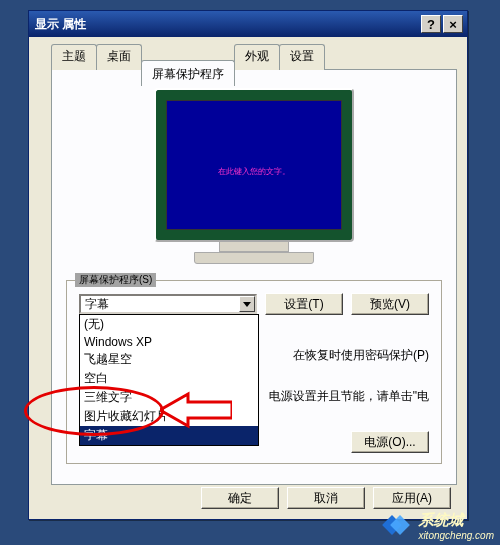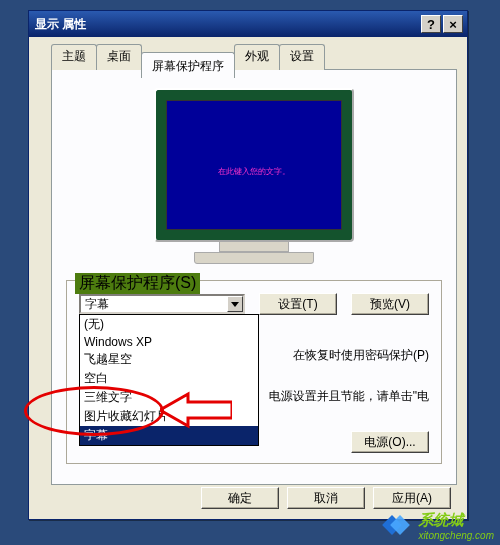--- a/index.html
+++ b/index.html
@@ -69,7 +69,7 @@
     background: #fcfcfe;
     z-index: 3;
     padding-top: 5px;
-    top: 9px;
+    top: 17px;
   }
   .tab-panel {
     border: 1px solid #919b9c;

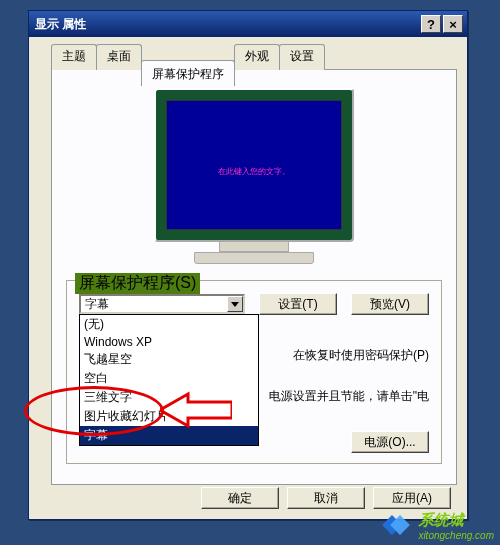--- a/index.html
+++ b/index.html
@@ -120,7 +120,7 @@
   }
   .group-label {
     position:absolute; top:-8px; left:8px;
-    background:#4d7c0f; padding:0 4px; font-size:16px;
+    background:#a3a3a3; padding:0 4px; font-size:10px;
   }
   .row { display:flex; align-items:center; gap:14px; }
   .combo {

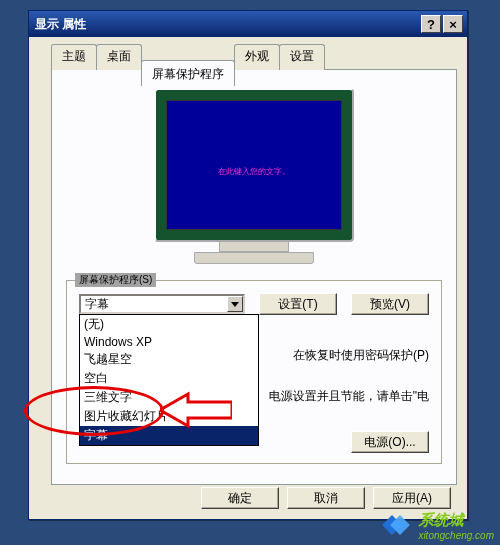--- a/index.html
+++ b/index.html
@@ -122,7 +122,7 @@
     position:absolute; top:-8px; left:8px;
     background:#a3a3a3; padding:0 4px; font-size:10px;
   }
-  .row { display:flex; align-items:center; gap:14px; }
+  .row { display:flex; align-items:center; gap:8px; }
   .combo {
     position:relative;
     width:180px;

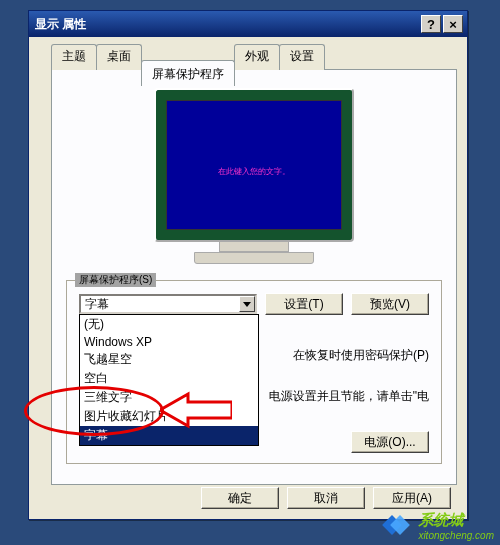--- a/index.html
+++ b/index.html
@@ -183,7 +183,7 @@
   .wm {
     position:absolute; right:6px; bottom:4px;
     display:flex; align-items:center; gap:8px;
-    color:#84cc16; font-size:15px; font-style:italic;
+    color:#fef9c3; font-size:15px; font-style:italic;
     z-index:60;
   }
   .wm-diamond{

